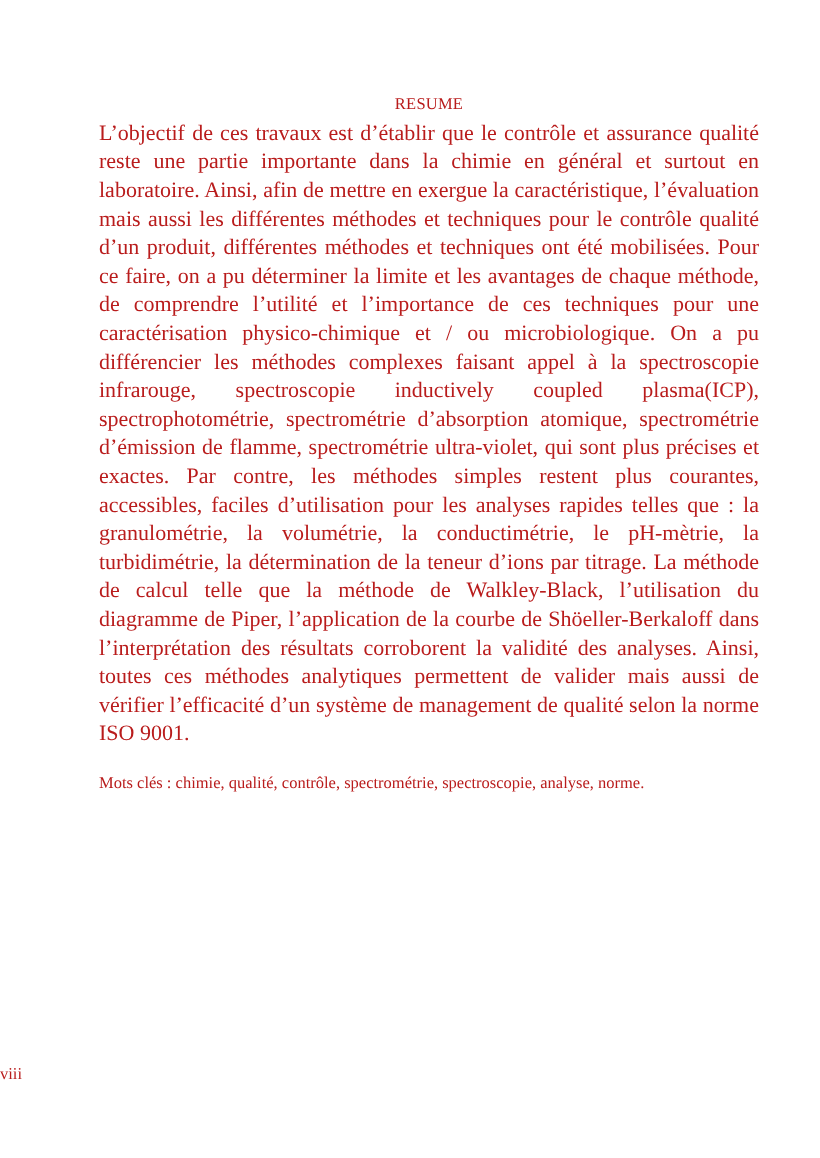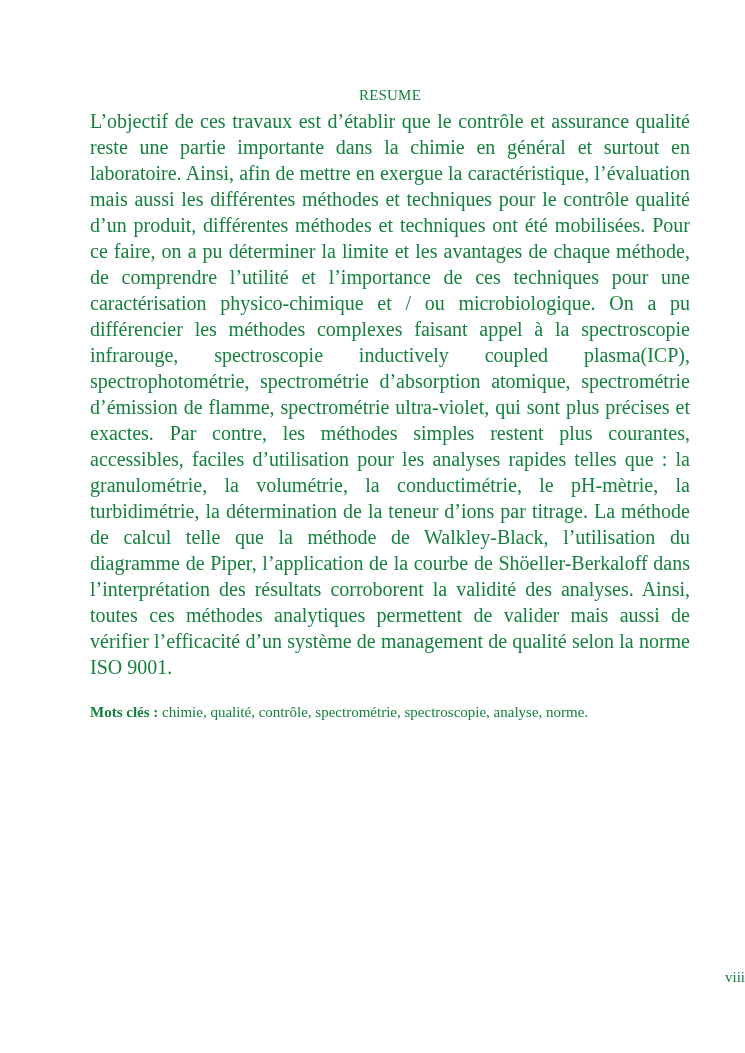--- a/index.html
+++ b/index.html
@@ -13,7 +13,7 @@
     height: 1053px;
     background: #ffffff;
     font-family: "Liberation Serif", "DejaVu Serif", serif;
-    color: #15803d;
+    color: #b91c1c;
     overflow: hidden;
   }
   .content {

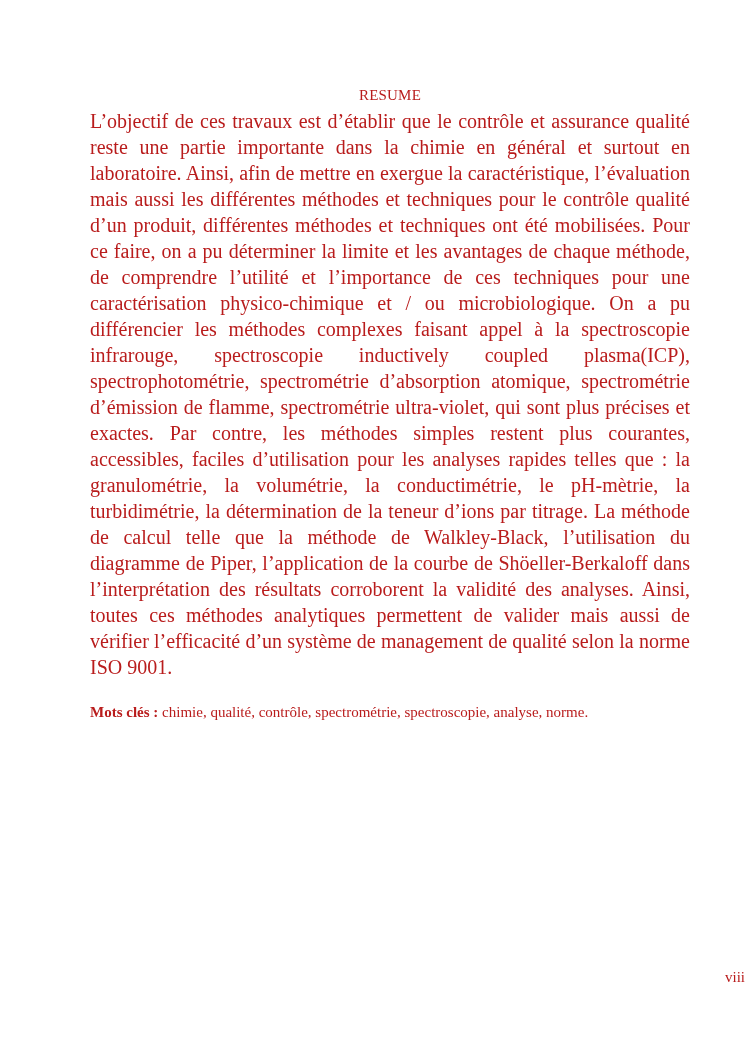--- a/index.html
+++ b/index.html
@@ -43,7 +43,7 @@
     text-align: left;
   }
   .keywords .kw-label {
-    font-weight: 700;
+    font-weight: 400;
   }
   .page-number {
     position: absolute;

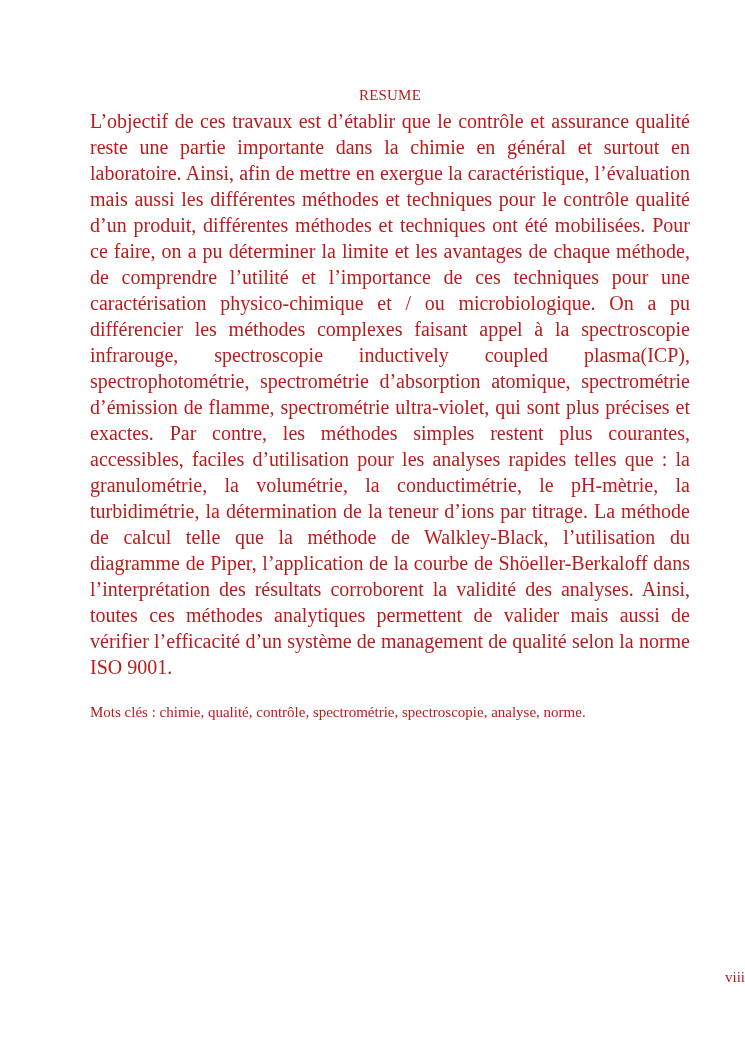--- a/index.html
+++ b/index.html
@@ -50,7 +50,7 @@
     left: 0;
     top: 966px;
     width: 745px;
-    text-align: right;
+    text-align: left;
     font-size: 15px;
     line-height: 22px;
   }

